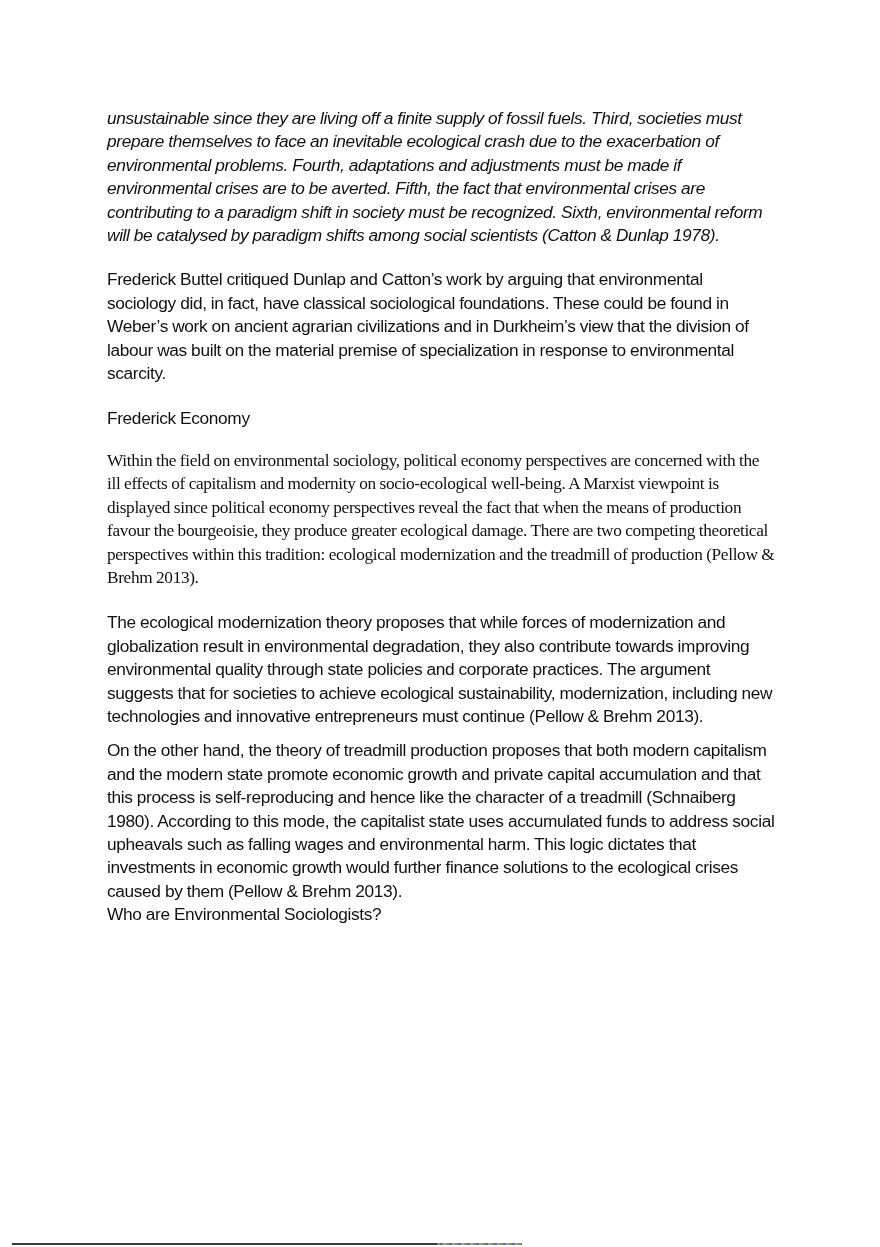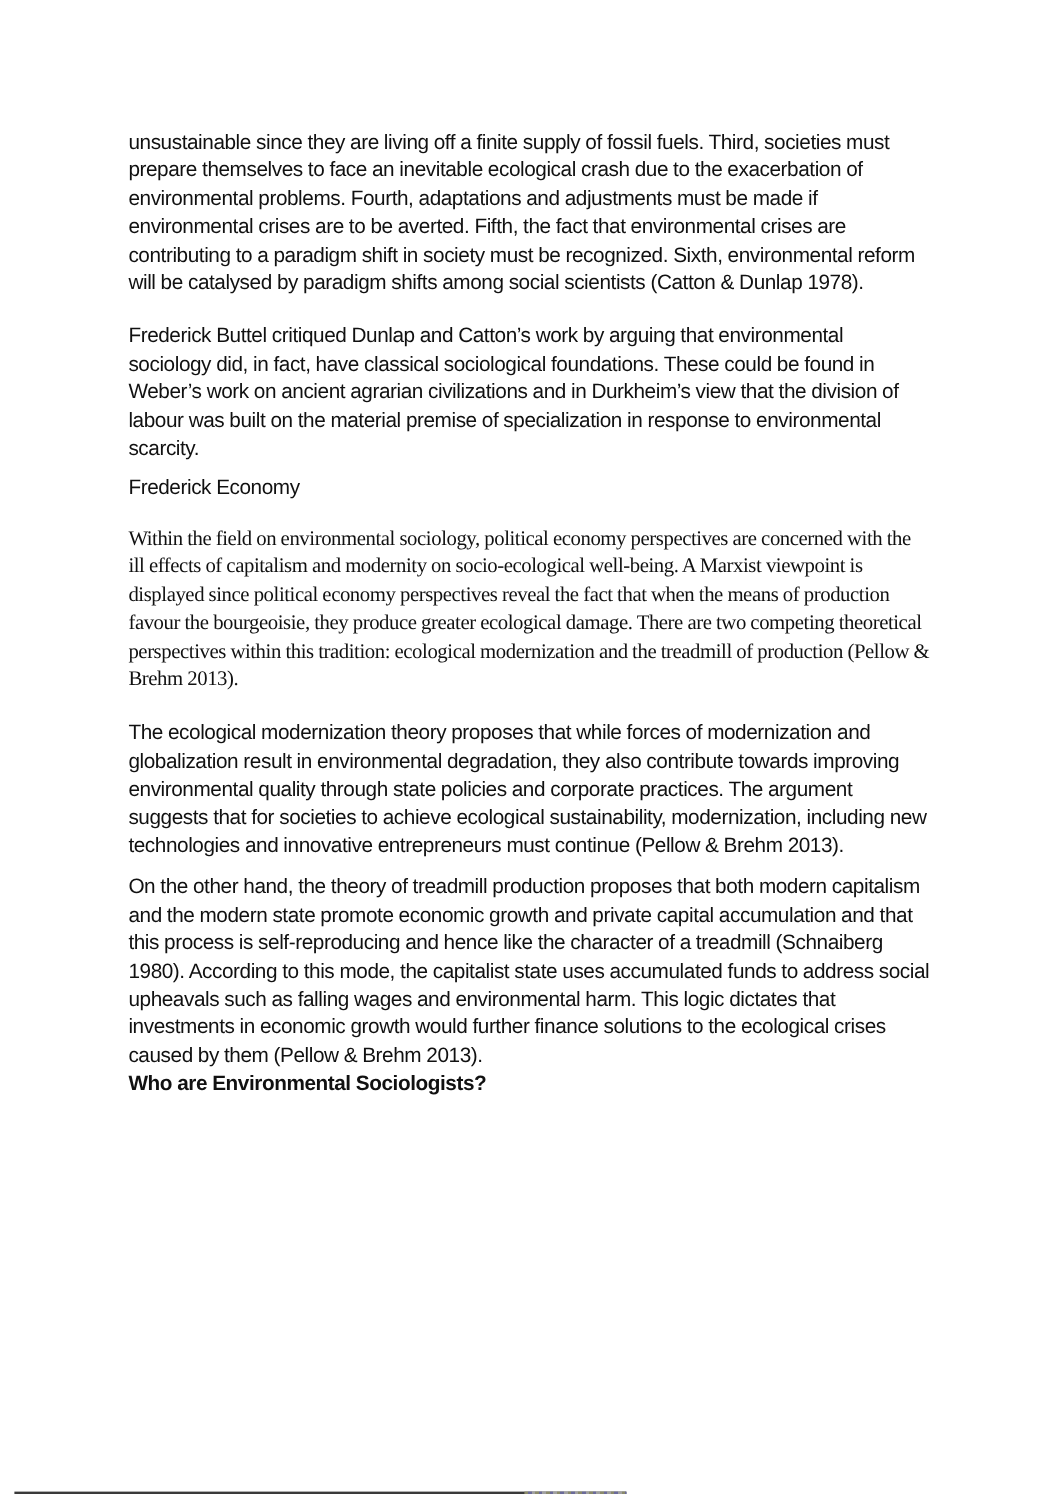--- a/index.html
+++ b/index.html
@@ -28,7 +28,7 @@
       letter-spacing: -0.35px;
       word-spacing: -0.2px;
     }
-    .p1 { margin-bottom: 21px; }
+    .p1 { margin-bottom: 21px; font-style: italic; }
     .p2 { margin-bottom: 10px; }
     .heading-plain { margin-bottom: 18px; }
     .p3 { margin-bottom: 22px; font-family: Liberation Serif, serif; }

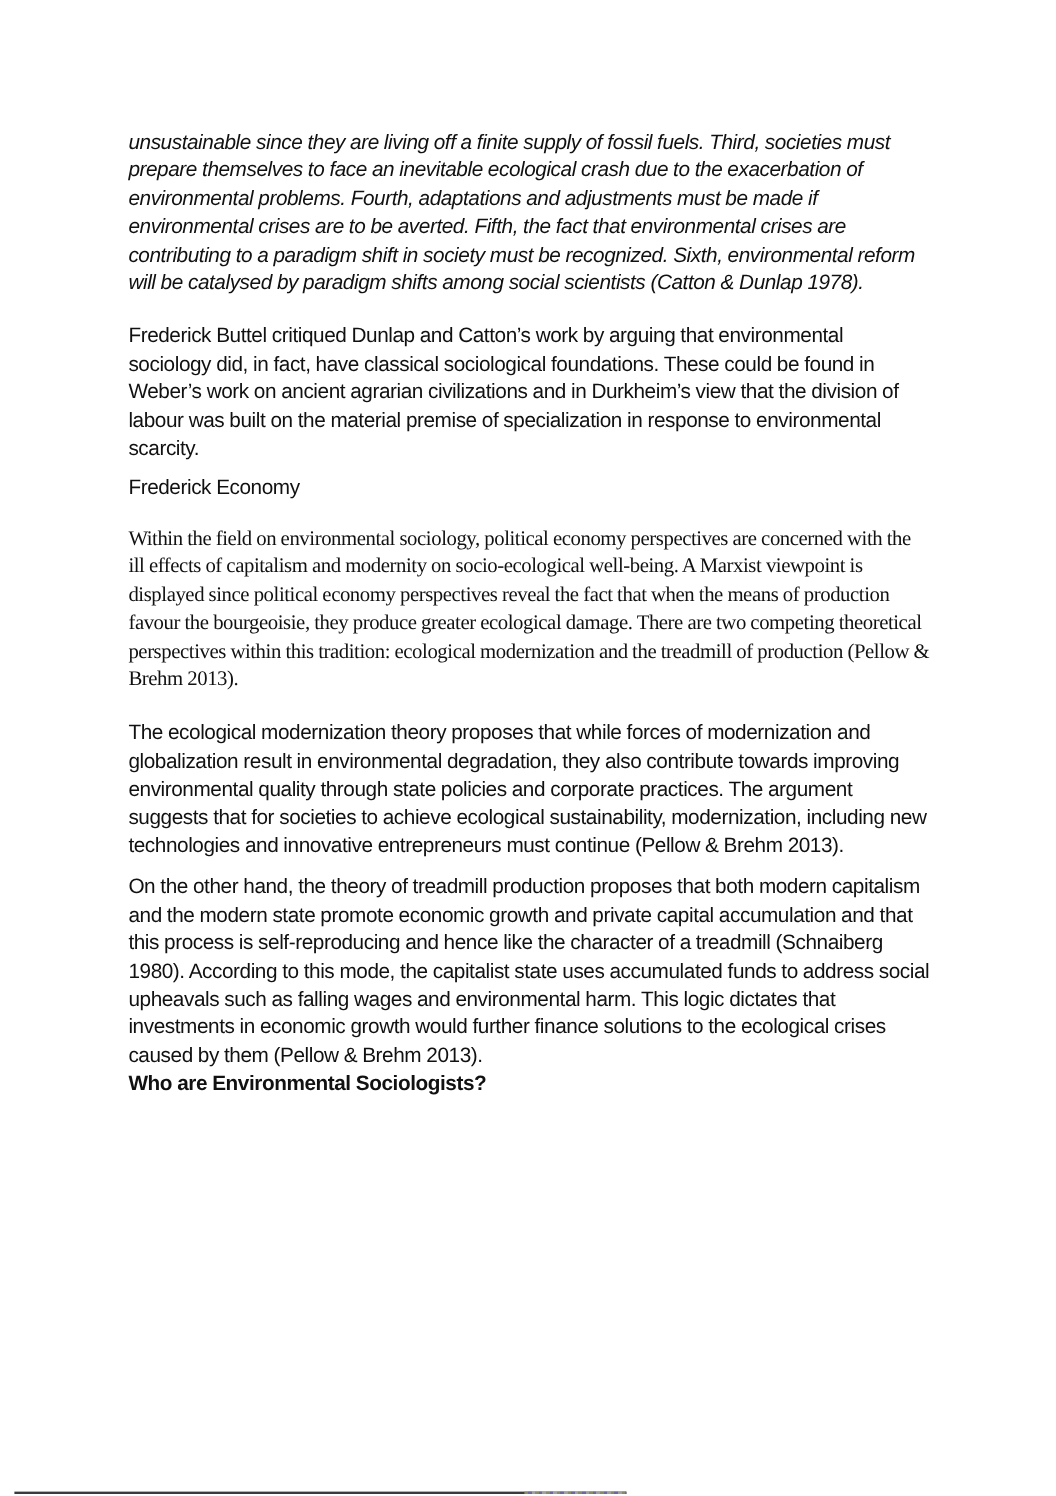--- a/index.html
+++ b/index.html
@@ -29,7 +29,7 @@
       word-spacing: -0.2px;
     }
     .p1 { margin-bottom: 21px; font-style: italic; }
-    .p2 { margin-bottom: 10px; }
+    .p2 { margin-bottom: 22px; }
     .heading-plain { margin-bottom: 18px; }
     .p3 { margin-bottom: 22px; font-family: Liberation Serif, serif; }
     .p4 { margin-bottom: 11px; }

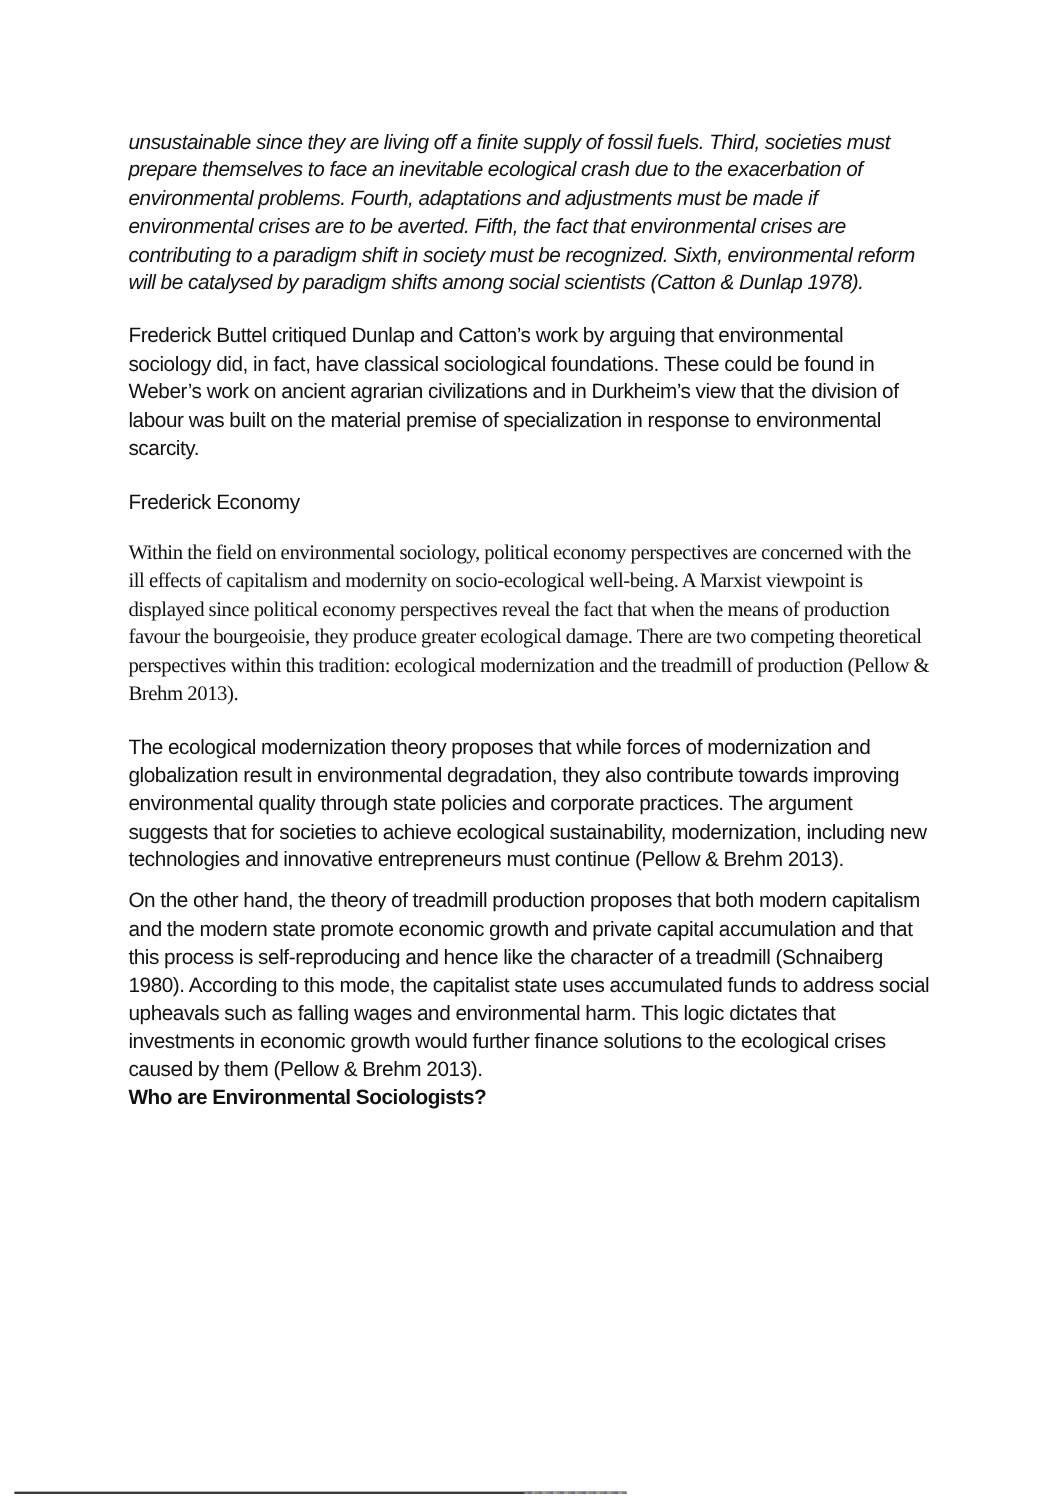--- a/index.html
+++ b/index.html
@@ -34,7 +34,7 @@
     .p3 { margin-bottom: 22px; font-family: Liberation Serif, serif; }
     .p4 { margin-bottom: 11px; }
     .p5 { }
-    .heading-bold { font-weight: bold; }
+    .heading-bold { font-weight: normal; }
     .bottom-bar {
       position: absolute;
       left: 12px;

